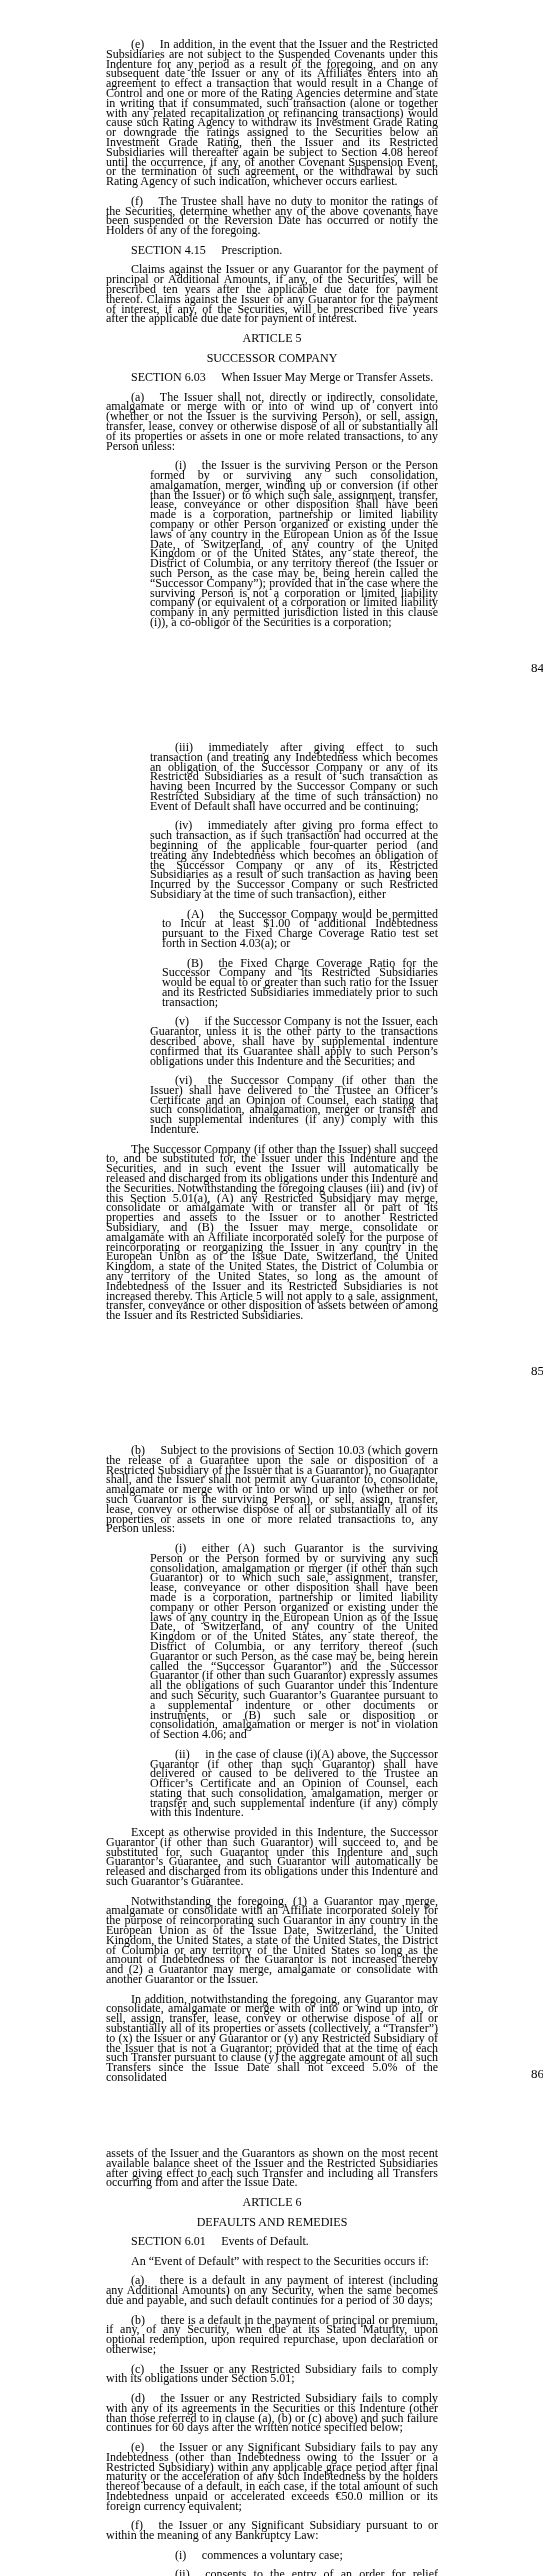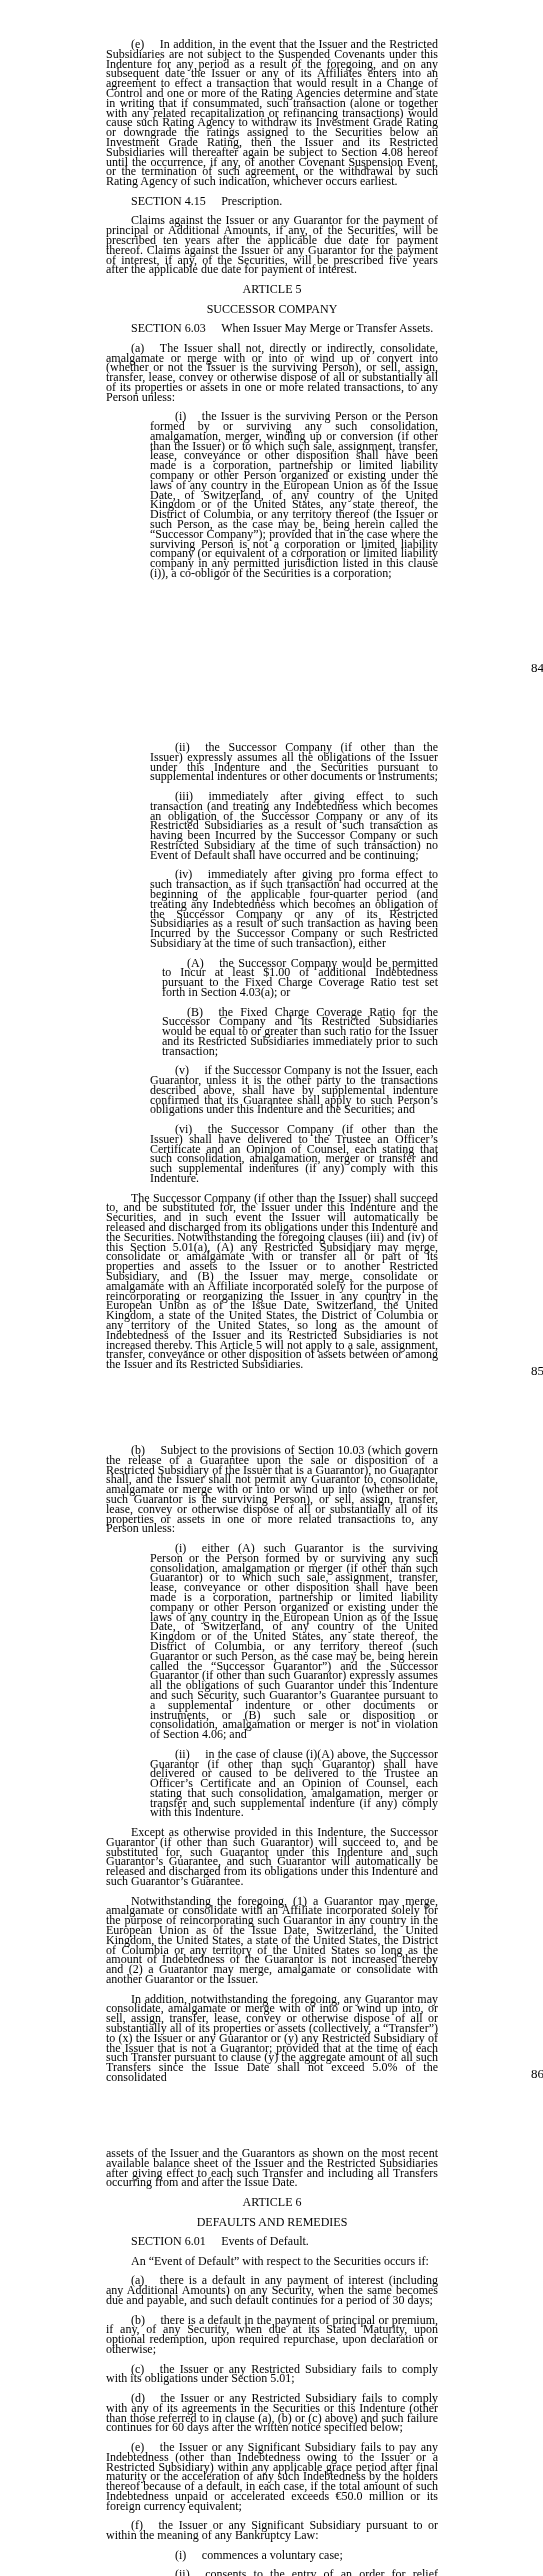--- a/index.html
+++ b/index.html
@@ -51,6 +51,7 @@
     <section class="page">
       <div class="page-body">
         <p class="block para level-0"><span class="marker">(e)</span><span class="tab"></span>In addition, in the event that the Issuer and the Restricted Subsidiaries are not subject to the Suspended Covenants under this Indenture for any period as a result of the foregoing, and on any subsequent date the Issuer or any of its Affiliates enters into an agreement to effect a transaction that would result in a Change of Control and one or more of the Rating Agencies determine and state in writing that if consummated, such transaction (alone or together with any related recapitalization or refinancing transactions) would cause such Rating Agency to withdraw its Investment Grade Rating or downgrade the ratings assigned to the Securities below an Investment Grade Rating, then the Issuer and its Restricted Subsidiaries will thereafter again be subject to Section 4.08 hereof until the occurrence, if any, of another Covenant Suspension Event, or the termination of such agreement, or the withdrawal by such Rating Agency of such indication, whichever occurs earliest.</p>
+        <p class="block para level-0"><span class="marker">(f)</span><span class="tab"></span>The Trustee shall have no duty to monitor the ratings of the Securities, determine whether any of the above covenants have been suspended or the Reversion Date has occurred or notify the Holders of any of the foregoing.</p>
         <p class="block section-line"><span class="section-label">SECTION 4.15</span><span class="tab"></span><span class="section-title">Prescription.</span></p>
         <p class="block para level-0">Claims against the Issuer or any Guarantor for the payment of principal or Additional Amounts, if any, of the Securities, will be prescribed ten years after the applicable due date for payment thereof. Claims against the Issuer or any Guarantor for the payment of interest, if any, of the Securities, will be prescribed five years after the applicable due date for payment of interest.</p>
         <p class="block center">ARTICLE 5</p>

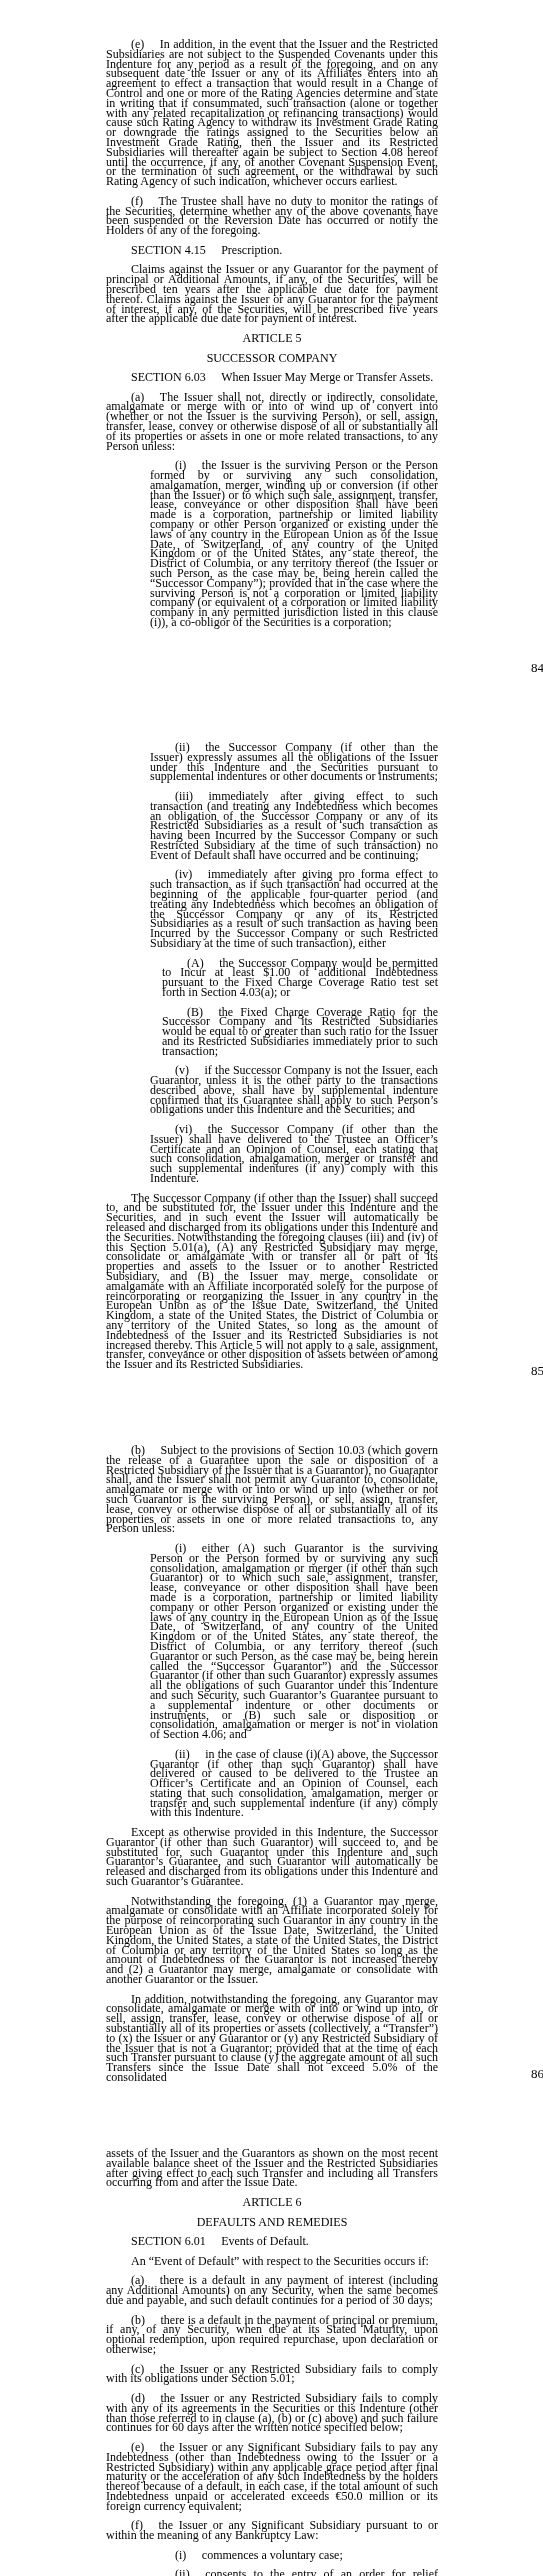--- a/index.html
+++ b/index.html
@@ -64,7 +64,6 @@
     </section>
     <section class="page">
       <div class="page-body">
-        <p class="block para level-1"><span class="marker">(ii)</span><span class="tab"></span>the Successor Company (if other than the Issuer) expressly assumes all the obligations of the Issuer under this Indenture and the Securities pursuant to supplemental indentures or other documents or instruments;</p>
         <p class="block para level-1"><span class="marker">(iii)</span><span class="tab"></span>immediately after giving effect to such transaction (and treating any Indebtedness which becomes an obligation of the Successor Company or any of its Restricted Subsidiaries as a result of such transaction as having been Incurred by the Successor Company or such Restricted Subsidiary at the time of such transaction) no Event of Default shall have occurred and be continuing;</p>
         <p class="block para level-1"><span class="marker">(iv)</span><span class="tab"></span>immediately after giving pro forma effect to such transaction, as if such transaction had occurred at the beginning of the applicable four-quarter period (and treating any Indebtedness which becomes an obligation of the Successor Company or any of its Restricted Subsidiaries as a result of such transaction as having been Incurred by the Successor Company or such Restricted Subsidiary at the time of such transaction), either</p>
         <p class="block para level-2"><span class="marker">(A)</span><span class="tab"></span>the Successor Company would be permitted to Incur at least $1.00 of additional Indebtedness pursuant to the Fixed Charge Coverage Ratio test set forth in Section 4.03(a); or</p>

